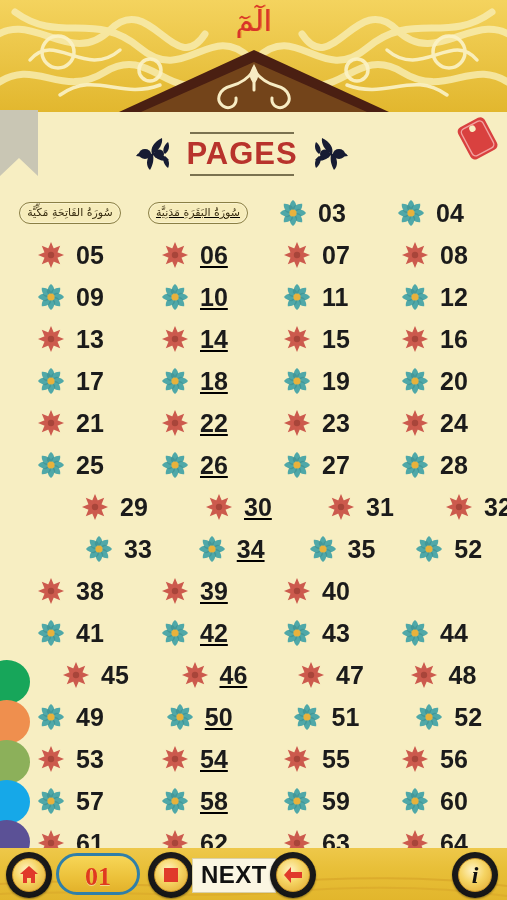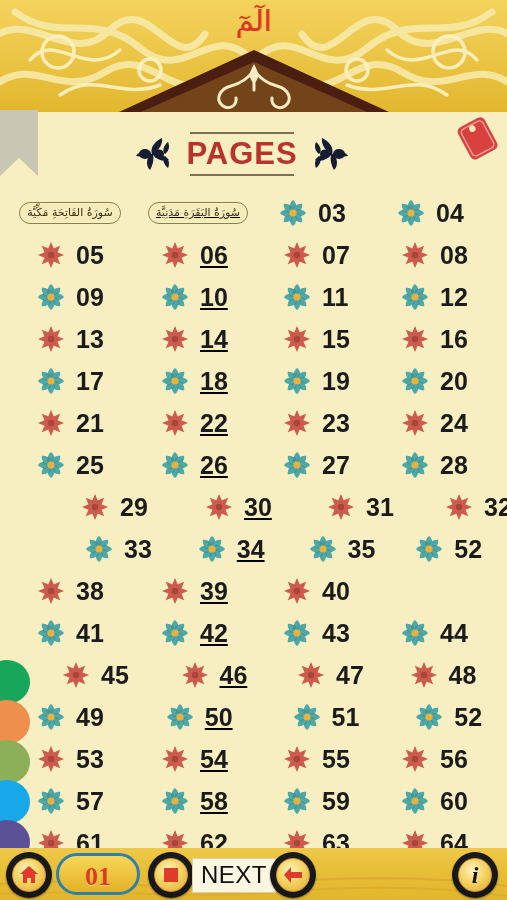--- a/index.html
+++ b/index.html
@@ -138,7 +138,7 @@
     background:#fbf6e2; border:1px solid #d9d0a8;
     padding:2px 8px 3px 8px;
     font-family:"Liberation Sans", sans-serif;
-    font-weight:normal; font-size:24px; color:#111;
+    font-weight:bold; font-size:24px; color:#111;
     letter-spacing:0.5px;
   }
   .info-i {

